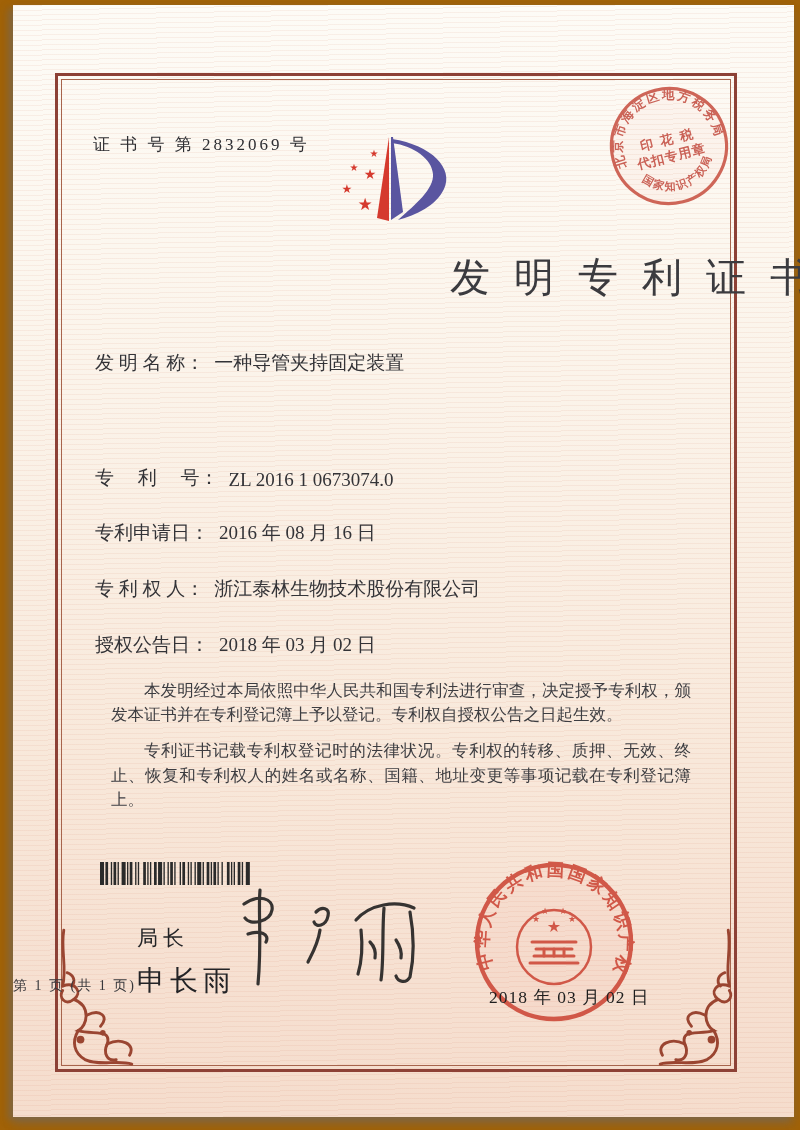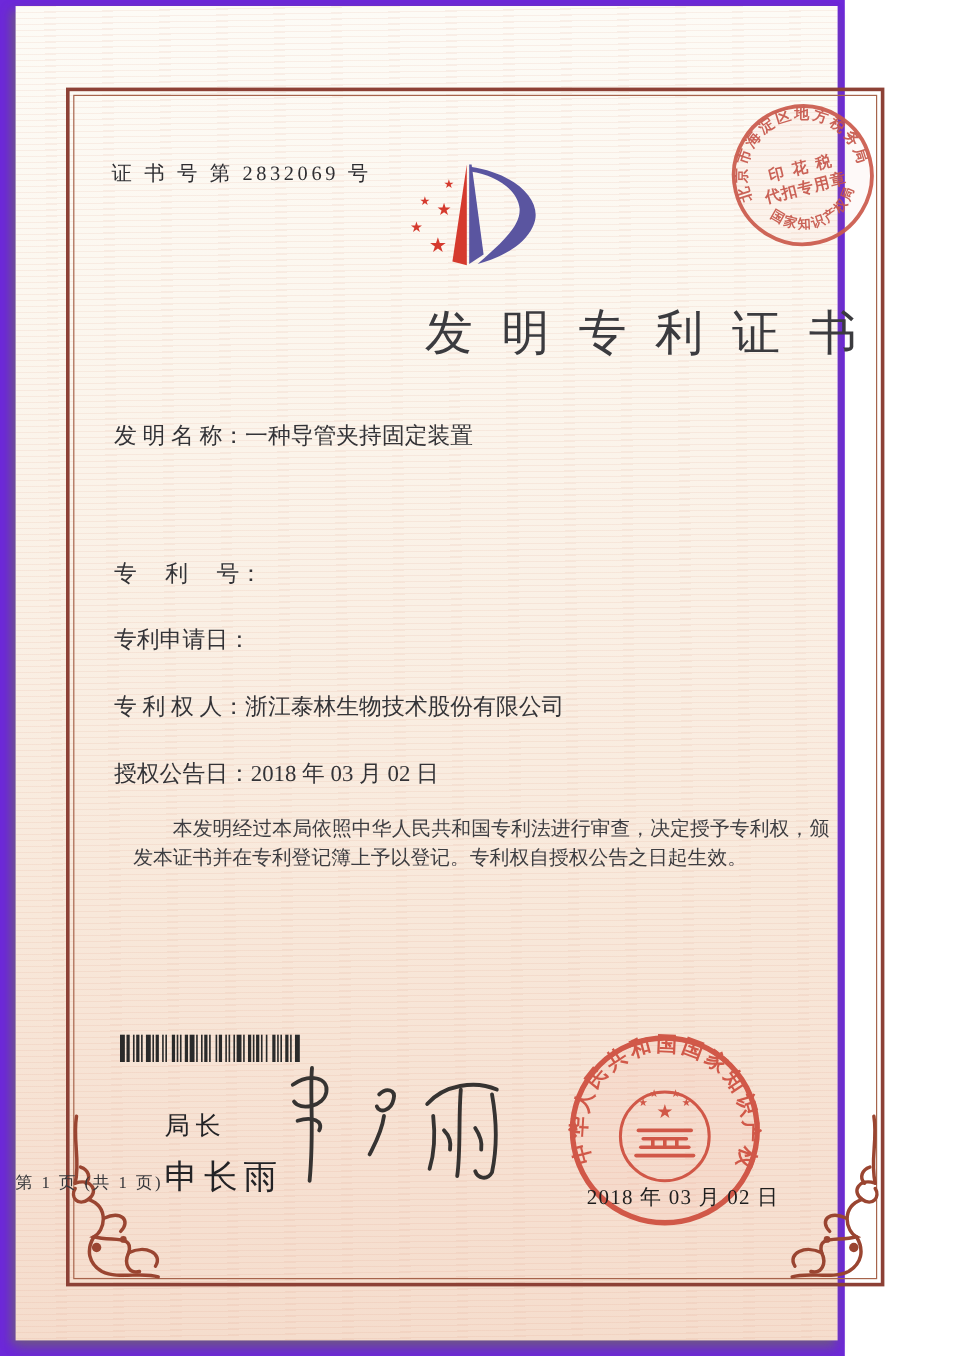--- a/index.html
+++ b/index.html
@@ -4,7 +4,7 @@
 <style>
   * { margin:0; padding:0; box-sizing:border-box; }
   html,body { width:800px; height:1130px; background:#ffffff; overflow:hidden; }
-  .canvas { position:relative; width:704px; height:1130px; background:#6d28d9;
+  .canvas { position:relative; width:800px; height:1130px; background:#a16207;
             font-family:"Liberation Serif","DejaVu Serif",serif; }
   .page { position:absolute; left:13px; top:5px; right:6px; bottom:13px;
           box-shadow:-5px 3px 7px rgba(110,105,100,.5), 0 7px 9px rgba(110,105,100,.4);

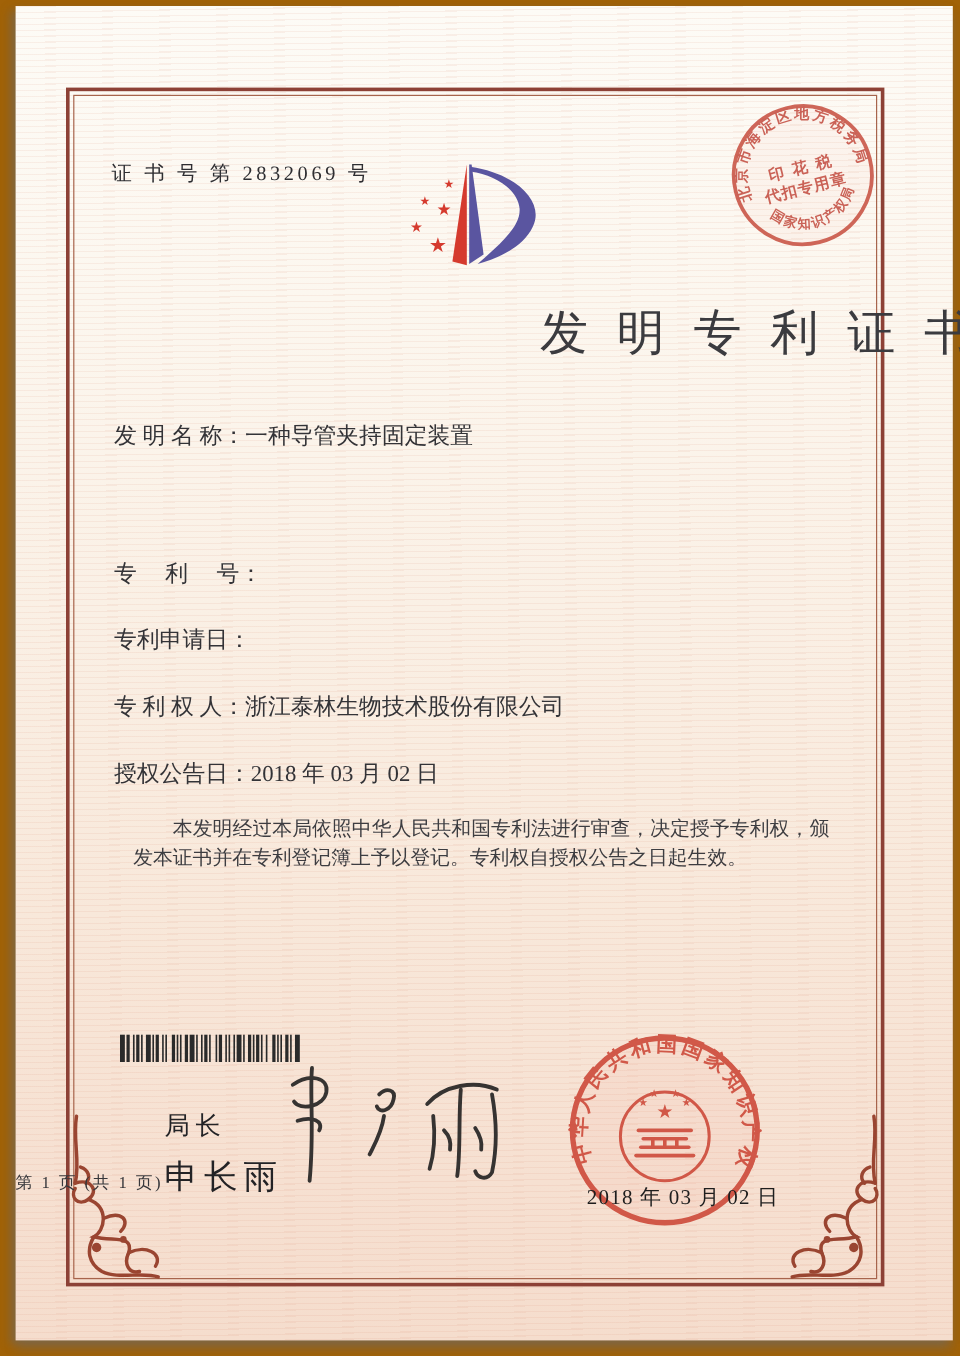--- a/index.html
+++ b/index.html
@@ -22,7 +22,7 @@
            font-size:40px; letter-spacing:24px; padding-left:24px; color:#3b3b3f; font-weight:500;margin-left:40px; }
   .field-row { position:absolute; left:82px; display:flex; font-size:19px; color:#333337; white-space:nowrap;align-items:flex-end; }
   .field-row .lab { display:inline-block; }
-  .field-row .val { }
+  .field-row .val { margin-left:10px; }
   .body-text { position:absolute; left:86px; top:662px; width:604px; font-size:16.5px;
                line-height:24.2px; color:#3d3d41; text-align:justify; }
   .body-text p { text-indent:2em; margin:12px; }

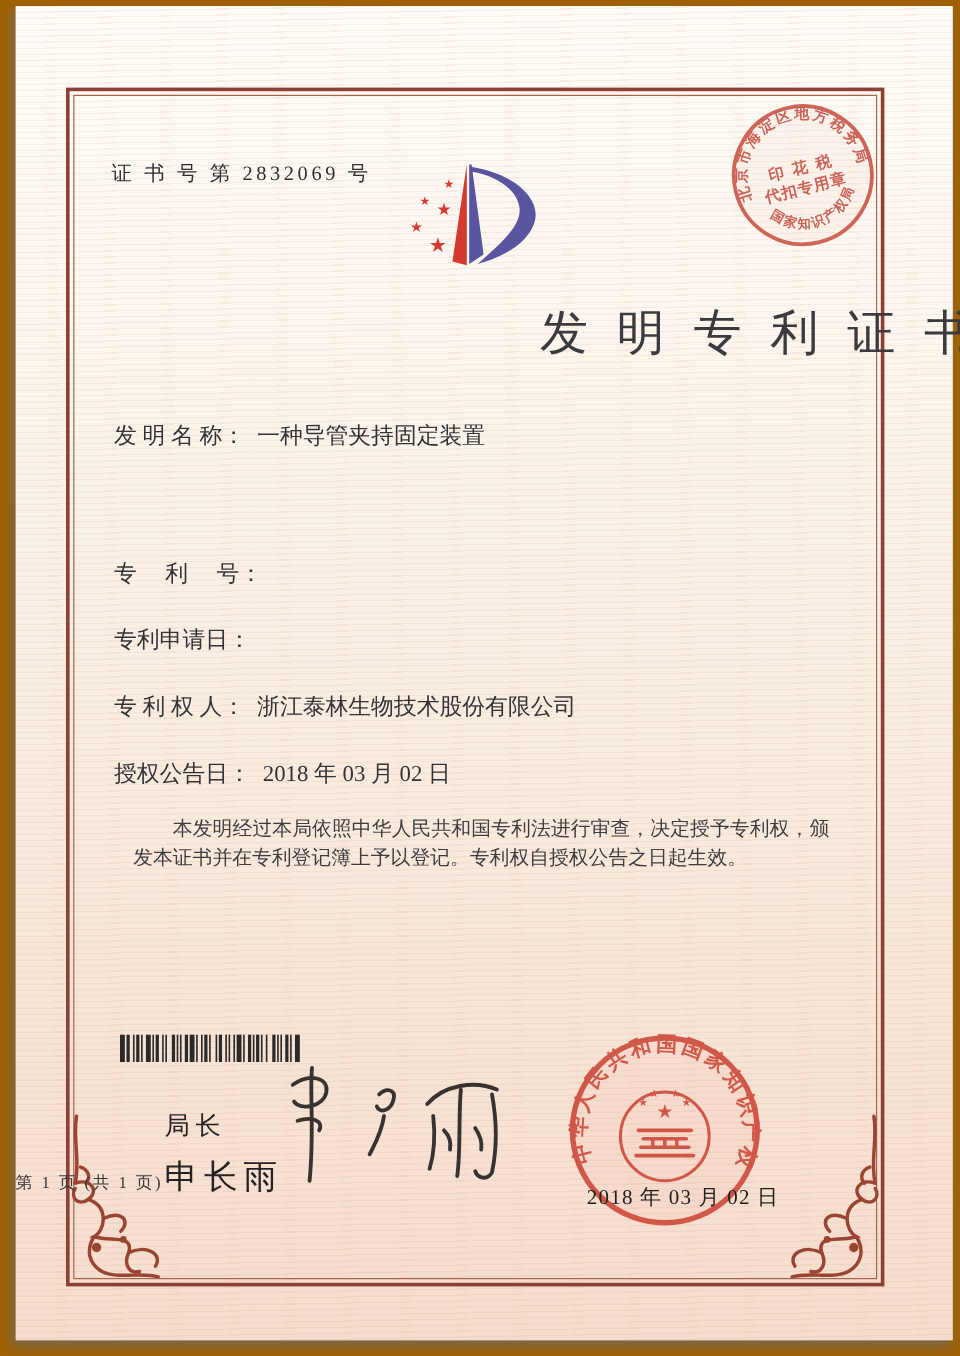--- a/index.html
+++ b/index.html
@@ -118,6 +118,7 @@
     </div>
     <div class="field-row" style="top:460px">
       <span class="lab">专　 利　 号：</span>
+      <span class="val">ZL 2016 1 0673074.0</span>
     </div>
     <div class="field-row" style="top:515px">
       <span class="lab">专利申请日：</span>

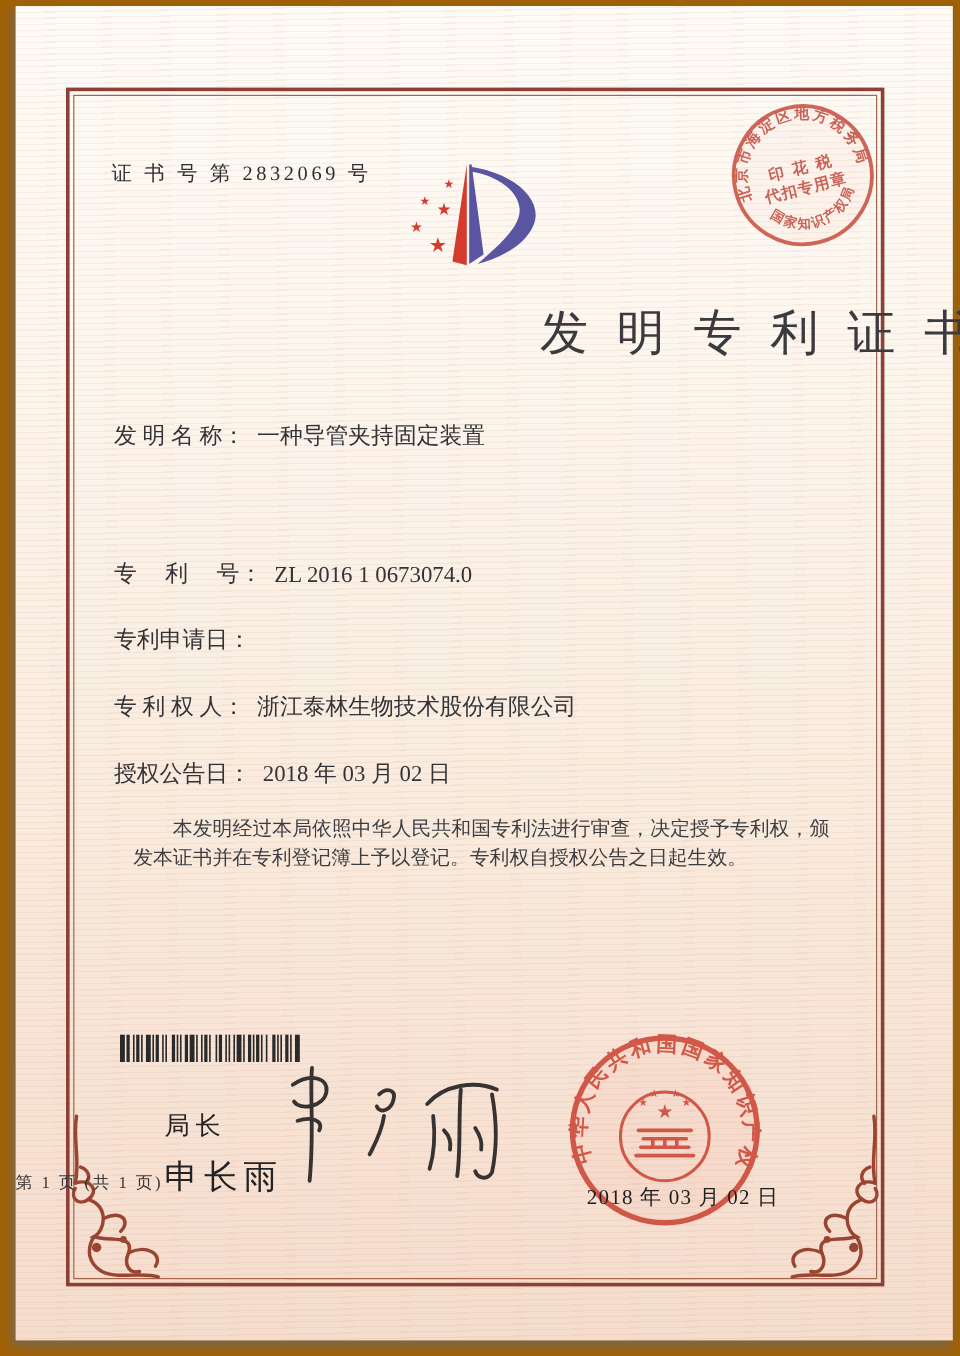--- a/index.html
+++ b/index.html
@@ -122,6 +122,7 @@
     </div>
     <div class="field-row" style="top:515px">
       <span class="lab">专利申请日：</span>
+      <span class="val">2016 年 08 月 16 日</span>
     </div>
     <div class="field-row" style="top:571px">
       <span class="lab">专 利 权 人：</span>

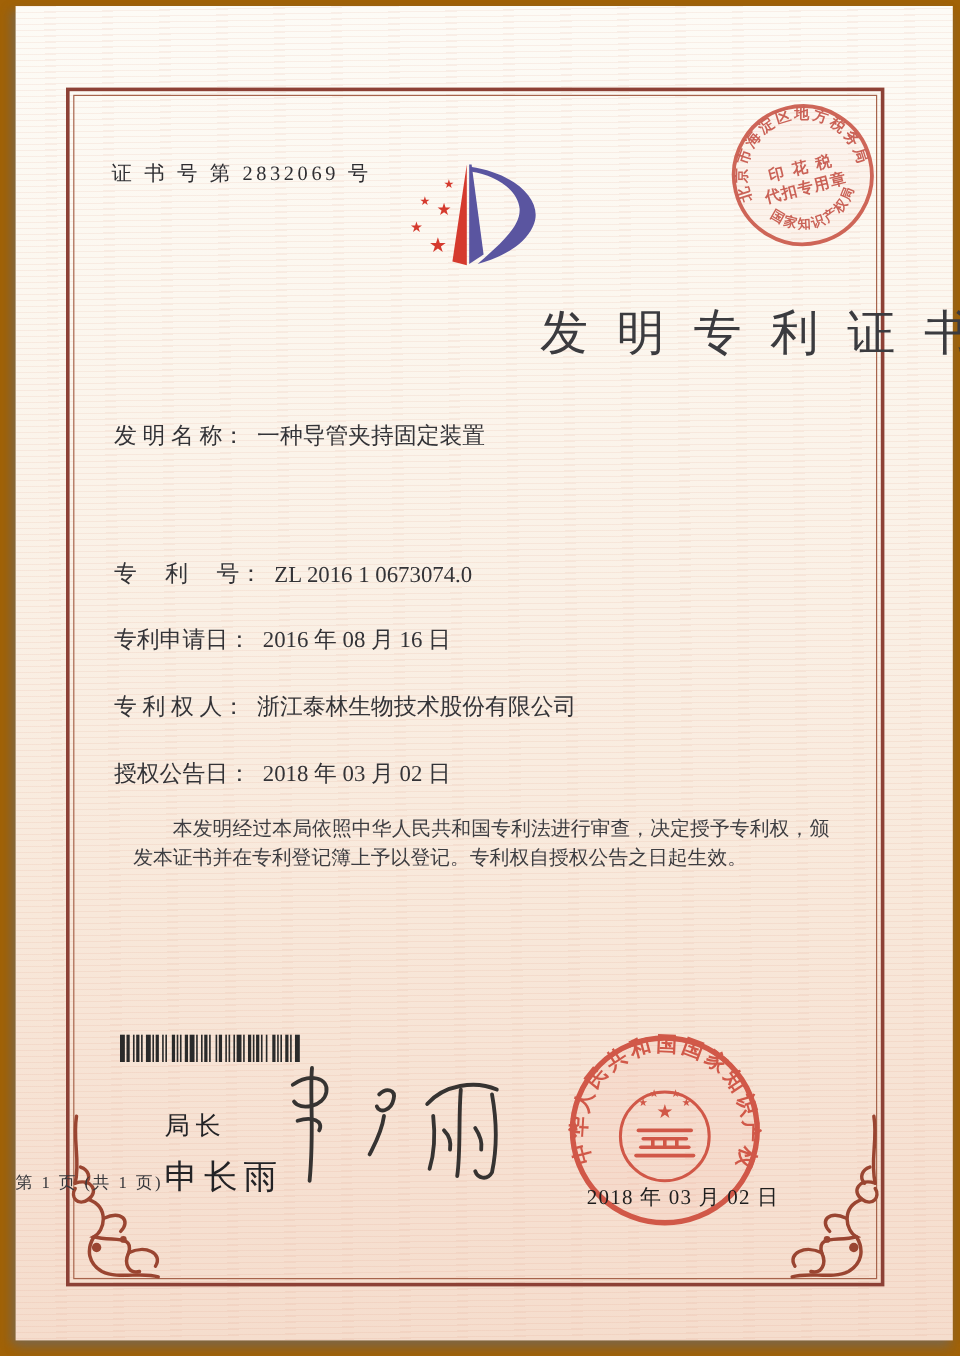--- a/index.html
+++ b/index.html
@@ -135,6 +135,7 @@
 
     <div class="body-text">
       <p>本发明经过本局依照中华人民共和国专利法进行审查，决定授予专利权，颁发本证书并在专利登记簿上予以登记。专利权自授权公告之日起生效。</p>
+      <p>专利证书记载专利权登记时的法律状况。专利权的转移、质押、无效、终止、恢复和专利权人的姓名或名称、国籍、地址变更等事项记载在专利登记簿上。</p>
     </div>
 
     <svg class="barcode" id="barcode-svg" width="214" height="23" viewBox="0 0 214 23">

